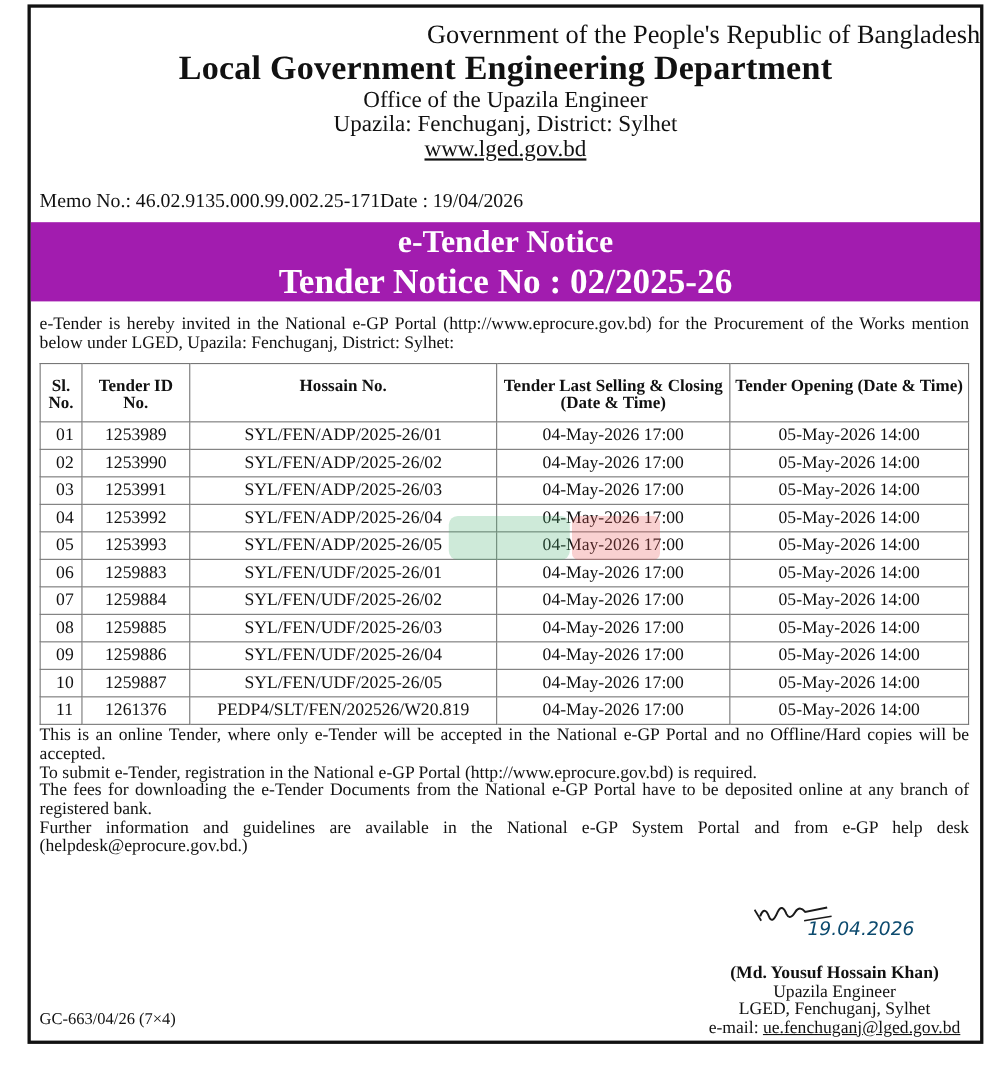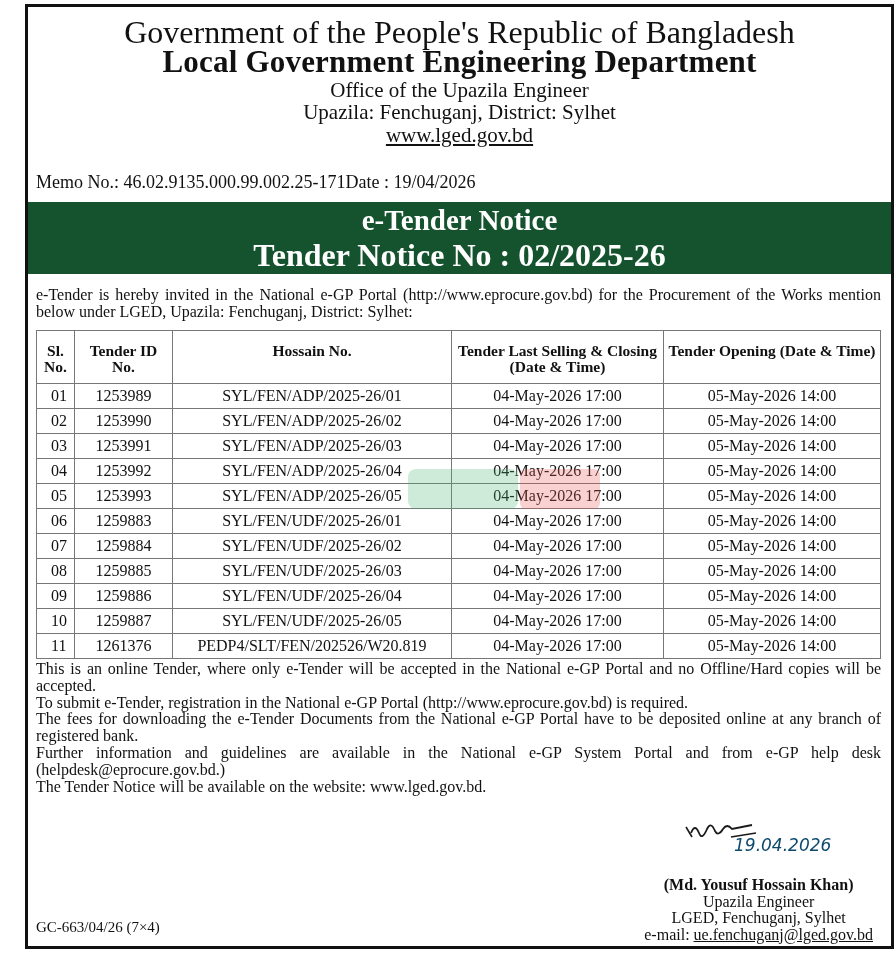--- a/index.html
+++ b/index.html
@@ -12,7 +12,7 @@
     border: 3px solid #111; border-right-width: 3px; box-sizing: content-box;
   }
   .header { position: absolute; left: 0; right: 0; top: 12px; text-align: center; }
-  .h-gov { font-size: 32px; line-height: 26px; }
+  .h-gov { font-size: 24px; line-height: 26px; text-align: right; }
   .h-dept { font-size: 31px; font-weight: bold; line-height: 34px; letter-spacing: 0.2px; }
   .h-office, .h-upazila { font-size: 21px; line-height: 22px; }
   .h-web { font-size: 21px; line-height: 24px; text-decoration: underline; }

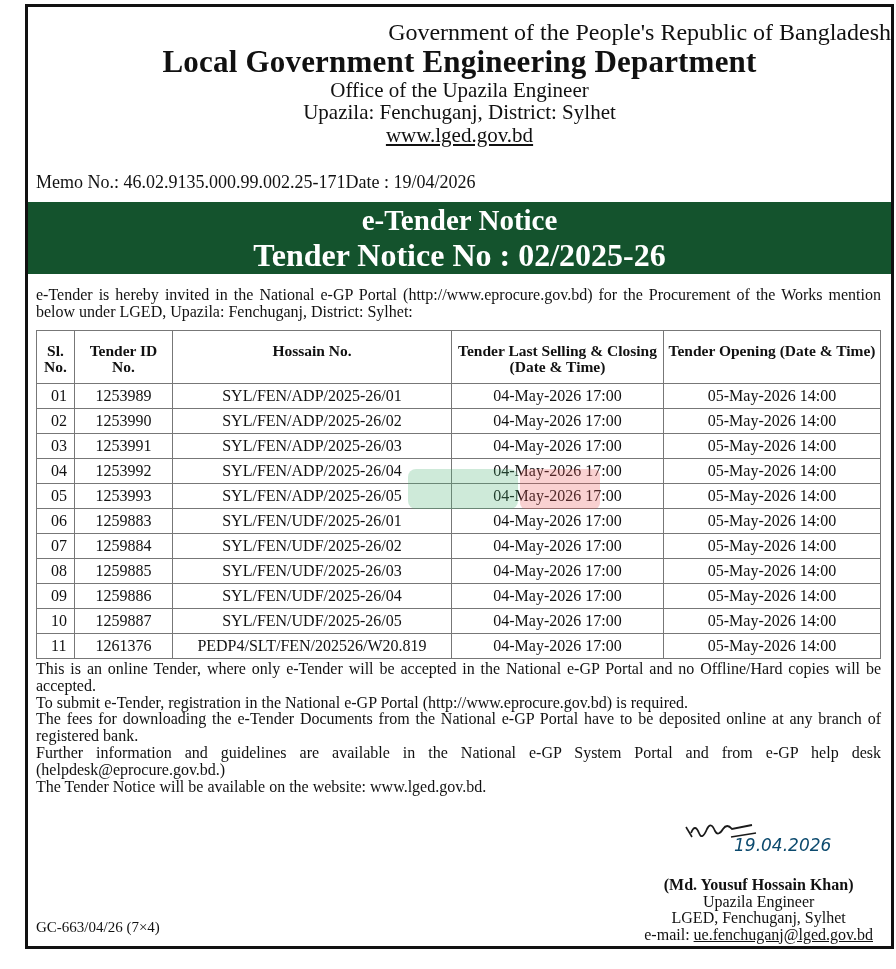--- a/index.html
+++ b/index.html
@@ -18,7 +18,7 @@
   .h-web { font-size: 21px; line-height: 24px; text-decoration: underline; }
   .memo-row { position: absolute; left: 8px; right: 10px; top: 165px; font-size: 18px; display: flex; justify-content: flex-start; }
   .banner {
-    position: absolute; left: 0; right: 0; top: 195px; height: 72px; background: #14532d; color: #fff;
+    position: absolute; left: 0; right: 0; top: 195px; height: 72px; background: #a21caf; color: #fff;
     text-align: center; font-weight: bold;
   }
   .banner .t1 { font-size: 29px; line-height: 34px; padding-top: 1px; }

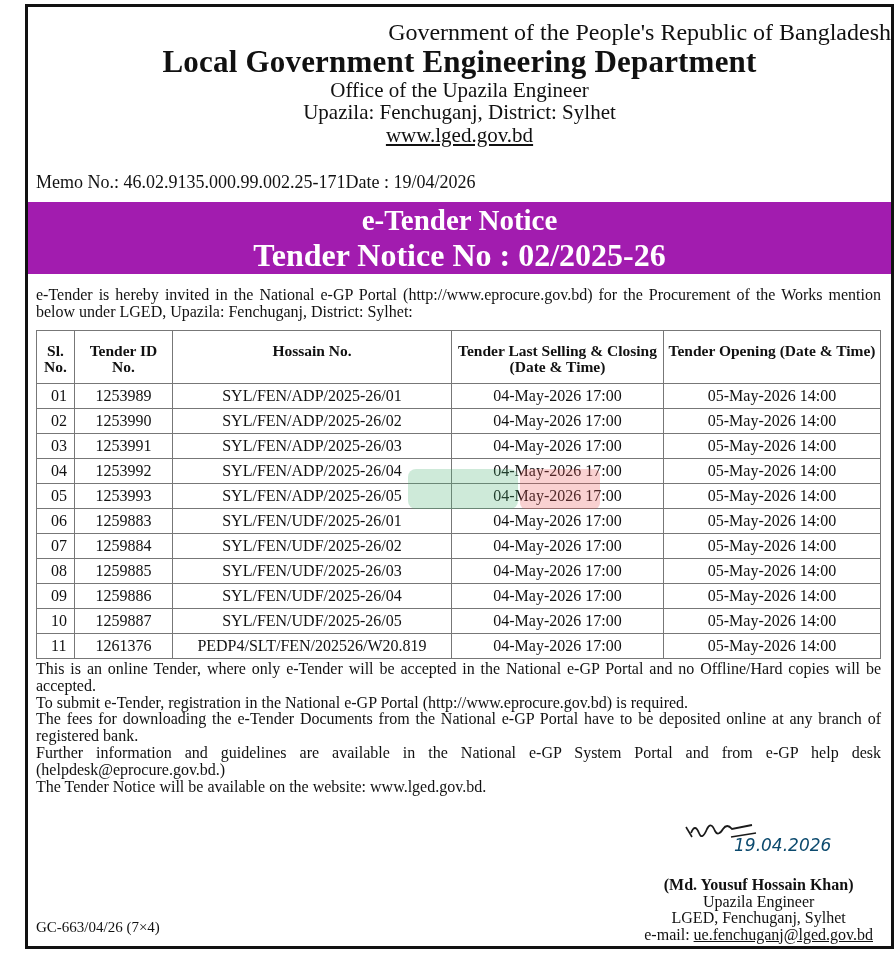--- a/index.html
+++ b/index.html
@@ -173,7 +173,6 @@
       <p>To submit e-Tender, registration in the National e-GP Portal (http://www.eprocure.gov.bd) is required.</p>
       <p>The fees for downloading the e-Tender Documents from the National e-GP Portal have to be deposited online at any branch of registered bank.</p>
       <p>Further information and guidelines are available in the National e-GP System Portal and from e-GP help desk (helpdesk@eprocure.gov.bd.)</p>
-      <p>The Tender Notice will be available on the website: www.lged.gov.bd.</p>
     </div>
 
   <div class="signature">

